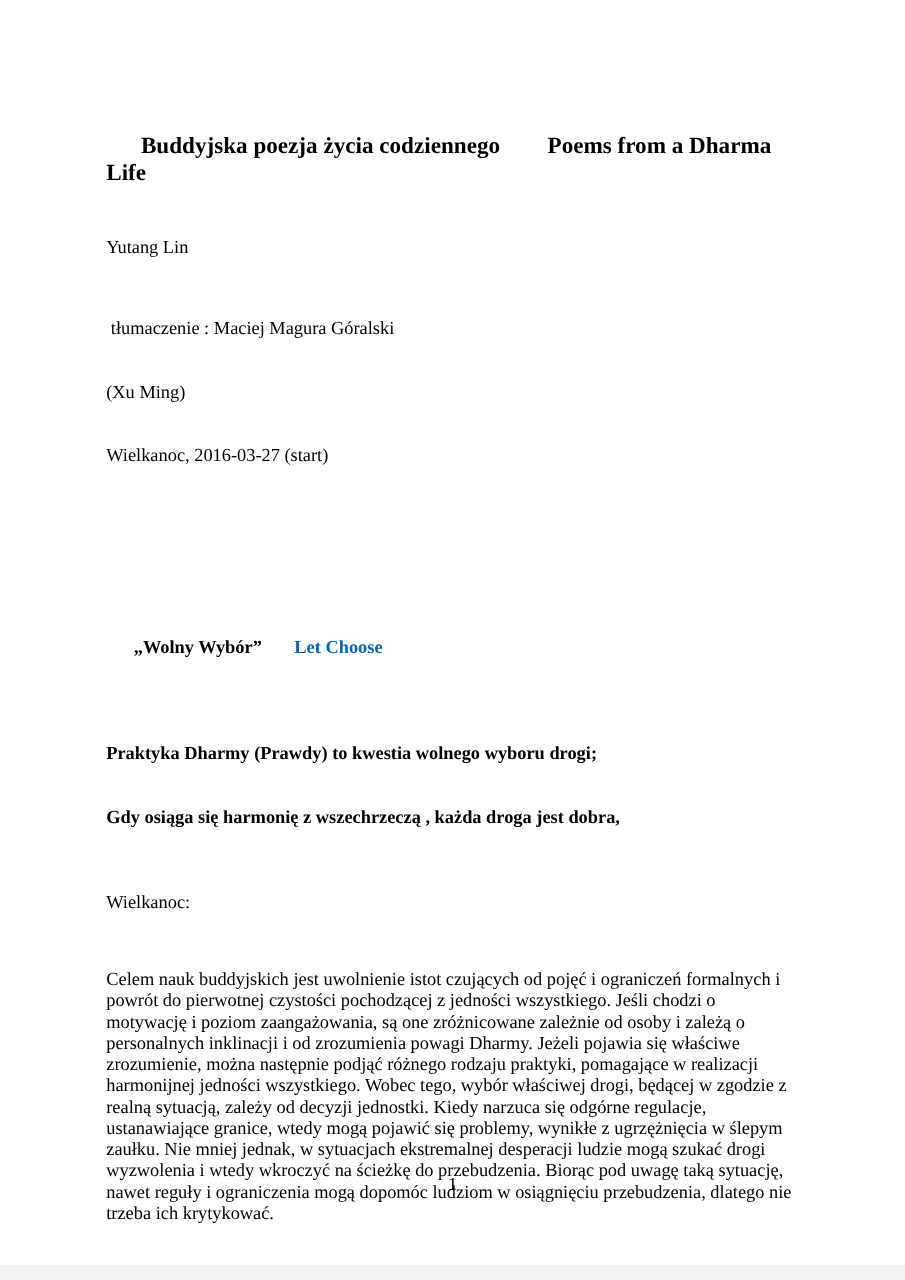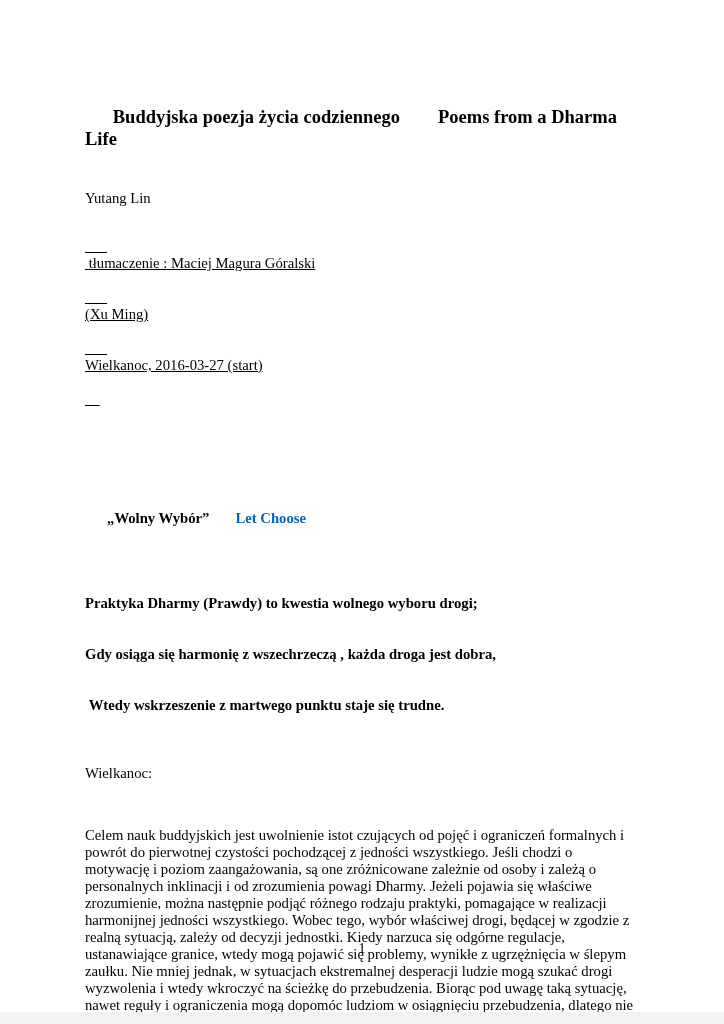--- a/index.html
+++ b/index.html
@@ -27,7 +27,7 @@
   .title-en { margin-left: 38px; }
 
   .author { margin-bottom: 14px; margin-top: 13px; }
-  .trans-block { margin-bottom: 85px; text-decoration: underline; }
+  .trans-block { margin-bottom: 85px; }
 
   .poem-head { margin-bottom: 17px; }
   .link {

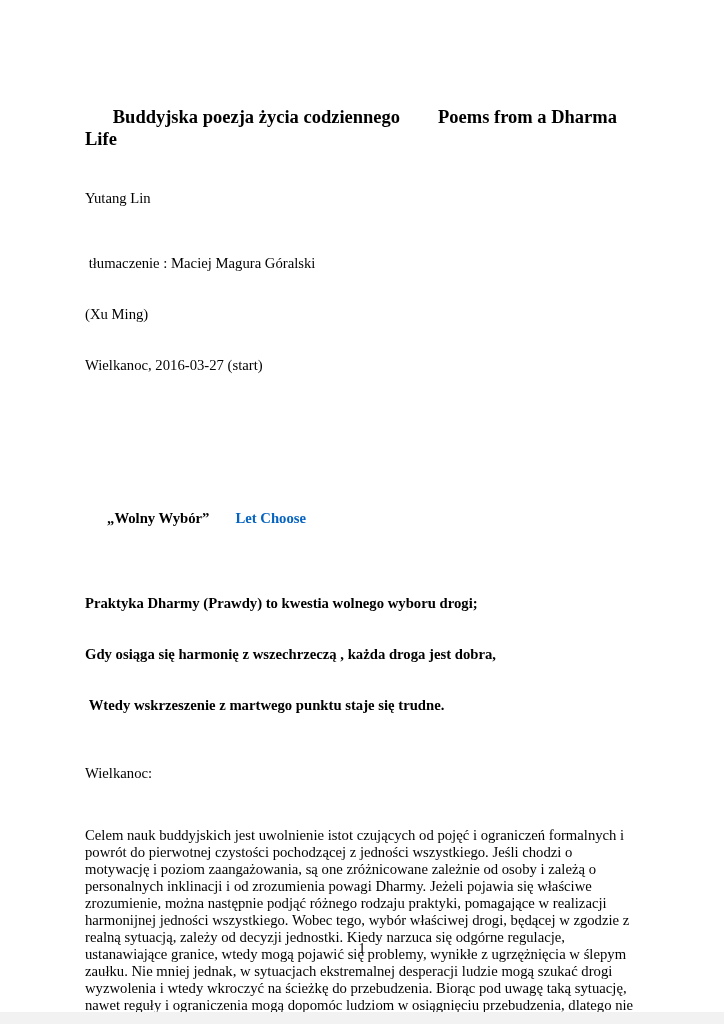--- a/index.html
+++ b/index.html
@@ -80,7 +80,6 @@
     <div class="verse b">
       <div>Praktyka Dharmy (Prawdy) to kwestia wolnego wyboru drogi;</div>
       <div>Gdy osiąga się harmonię z wszechrzeczą , każda droga jest dobra,</div>
-      <div> Wtedy wskrzeszenie z martwego punktu staje się trudne.</div>
     </div>
 
     <div class="komentarz">Wielkanoc:</div>

